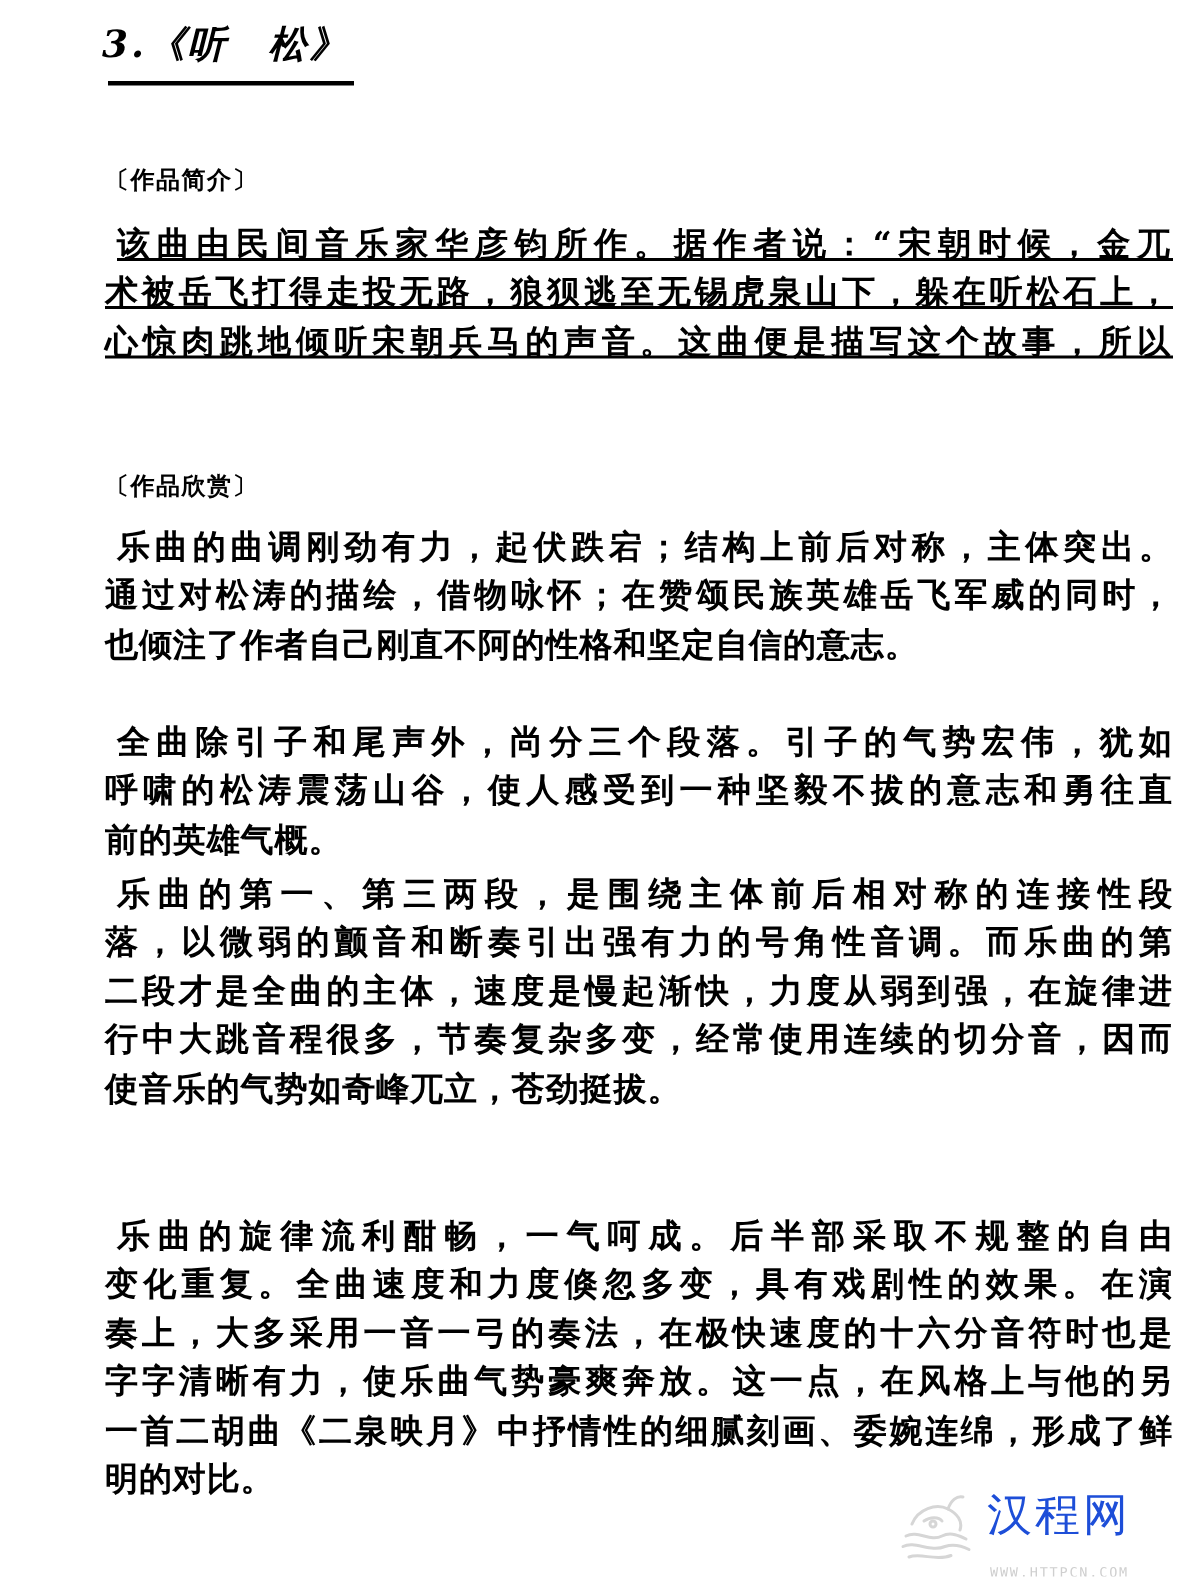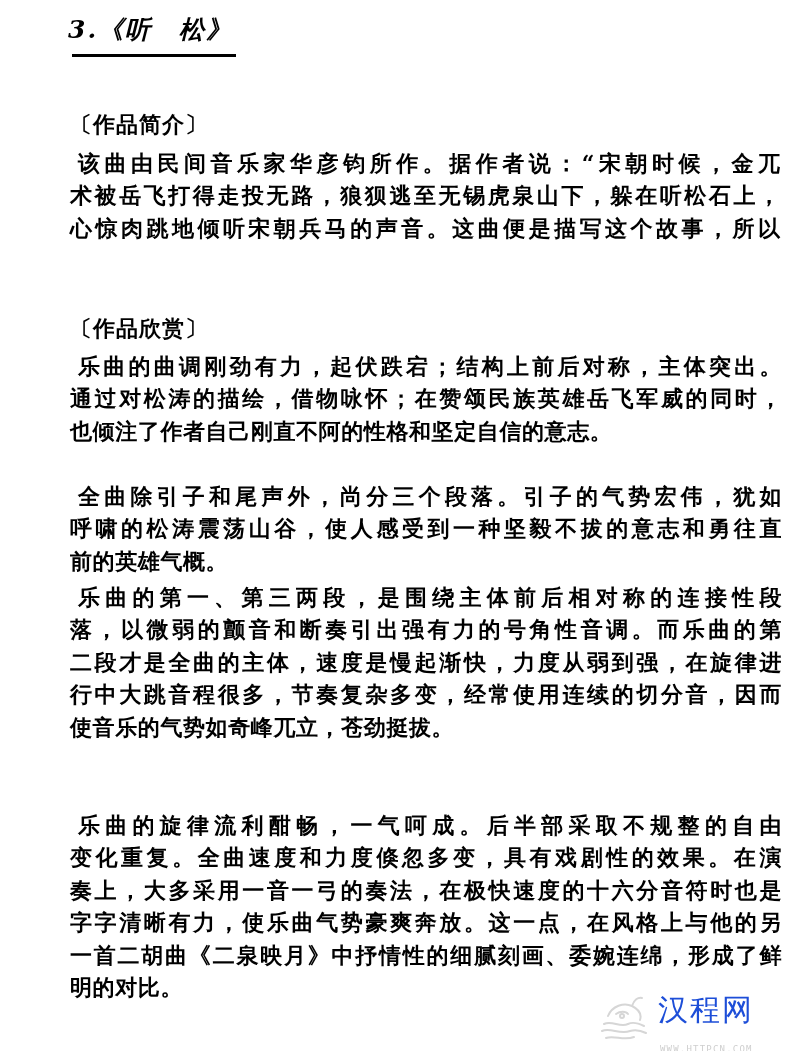--- a/index.html
+++ b/index.html
@@ -45,7 +45,7 @@
     .section-head {
       position: absolute;
       left: 70px;
-      font-size: 22px;
+      font-size: 16px;
       font-weight: bold;
       letter-spacing: 1px;
       font-family: "DejaVu Sans", "Liberation Sans", sans-serif;

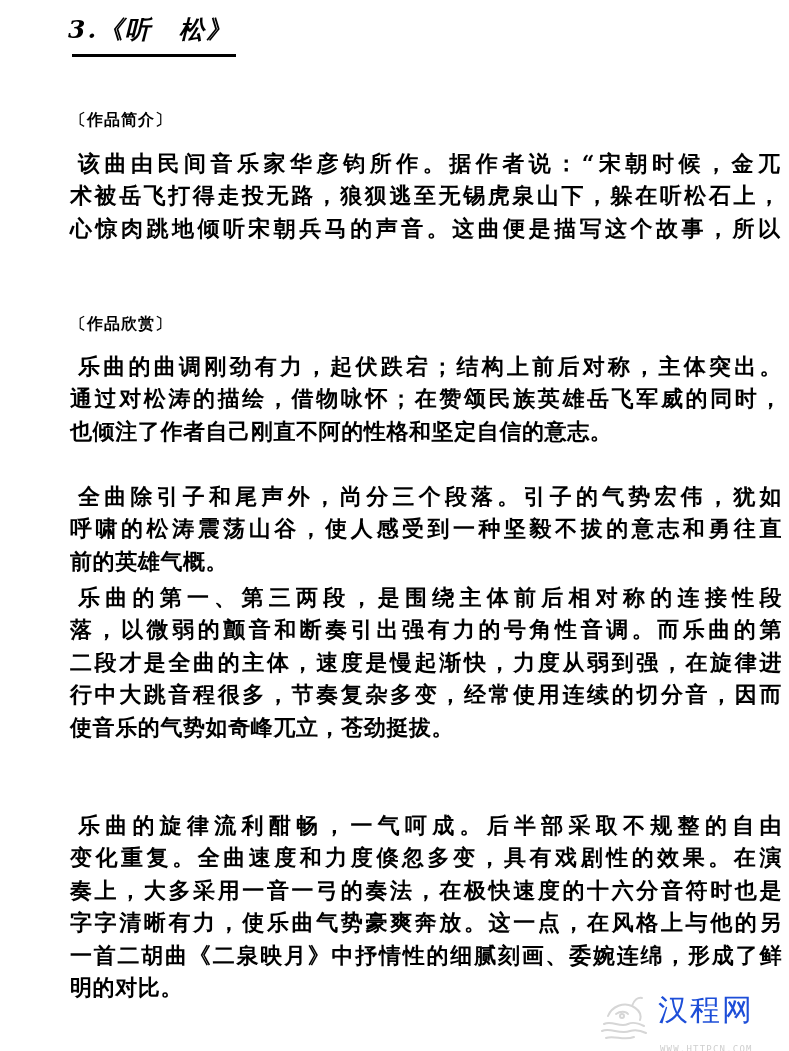--- a/index.html
+++ b/index.html
@@ -77,6 +77,7 @@
     .para.intro {
       font-family: "DejaVu Serif", "Liberation Serif", serif;
       letter-spacing: 2px;
+      text-decoration: underline;
     }
     .watermark {
       position: absolute;

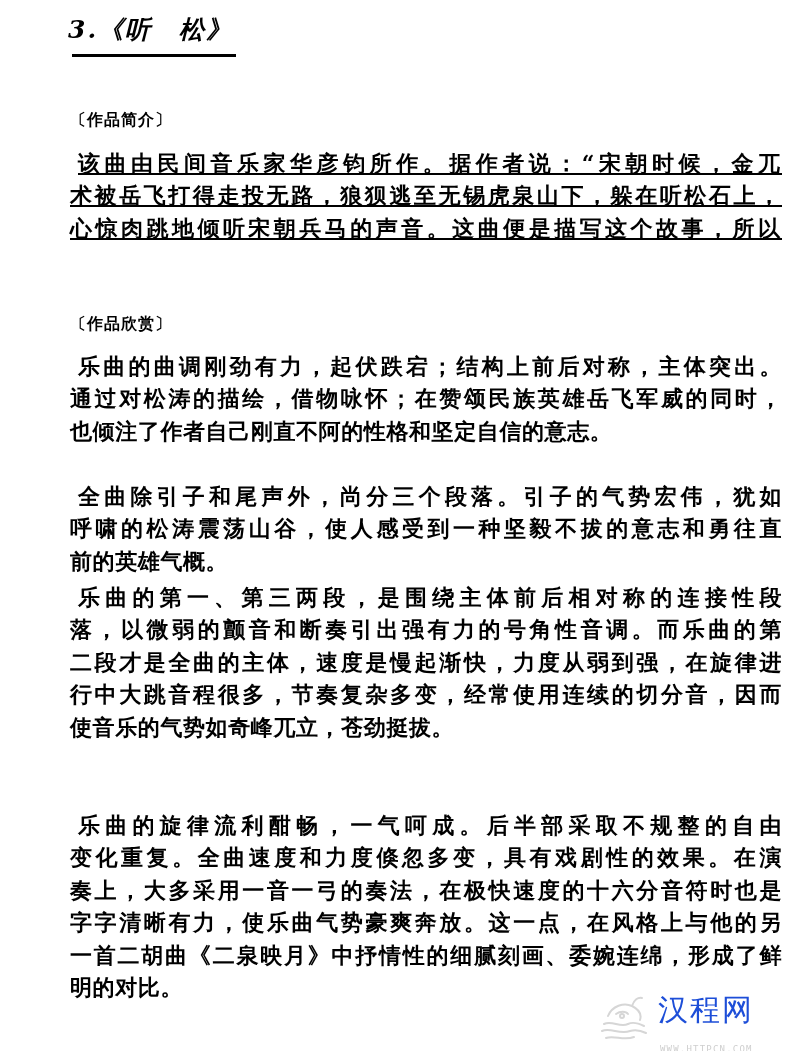--- a/index.html
+++ b/index.html
@@ -60,7 +60,7 @@
       letter-spacing: 0.6px;
       text-align: justify;
       text-align-last: left;
-      font-family: Liberation Serif, serif;
+      font-family: Liberation Mono, monospace;
     }
     .para .line {
       display: block;

